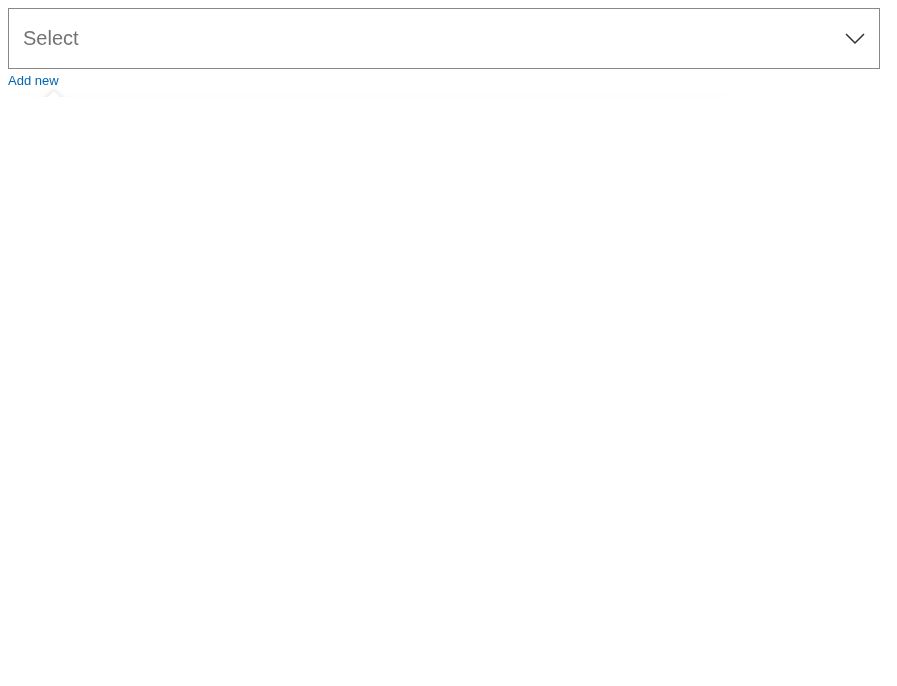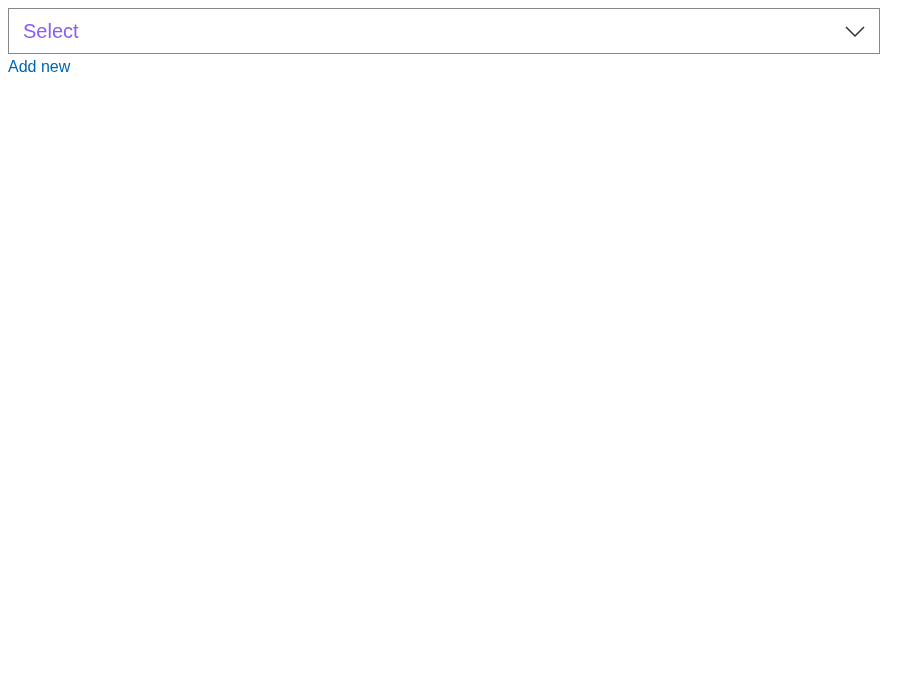--- a/index.html
+++ b/index.html
@@ -15,7 +15,7 @@
   }
   .top-select {
     width: 872px;
-    height: 46px;
+    height: 61px;
     border: 1px solid #8a8886;
     background: #fff;
     display: flex;
@@ -23,7 +23,7 @@
     justify-content: space-between;
     padding: 0 14px;
     font-size: 20px;
-    color: #8b5cf6;
+    color: #737373;
   }
   .top-select .chev { color: #323130; }
   .add-new-link {

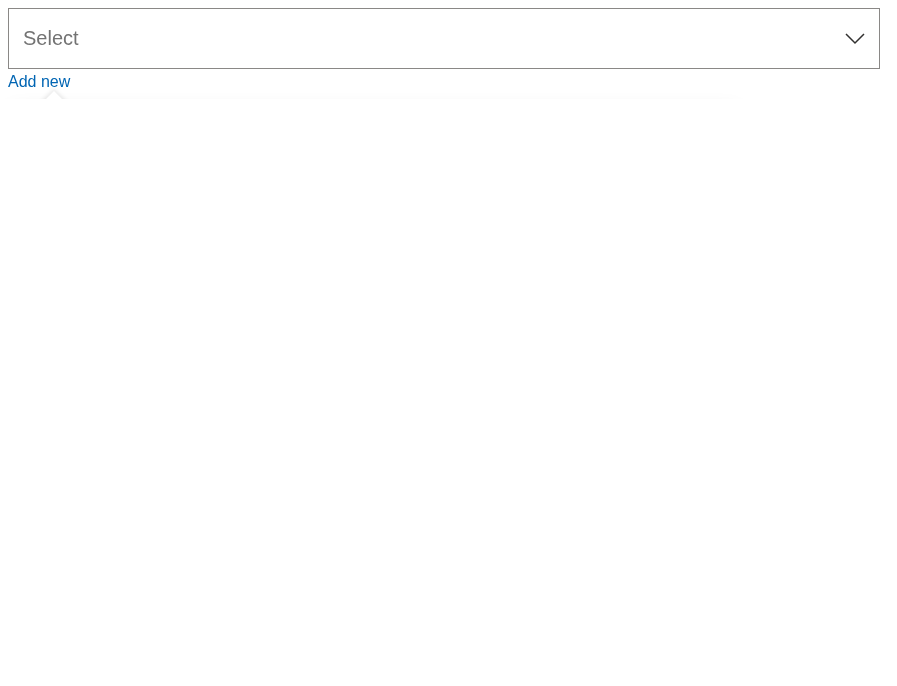--- a/index.html
+++ b/index.html
@@ -28,7 +28,7 @@
   .top-select .chev { color: #323130; }
   .add-new-link {
     color: #0065b3;
-    font-size: 16px;
+    font-size: 13px;
     margin-top: 4px;
     display: inline-block;
     cursor: pointer;

